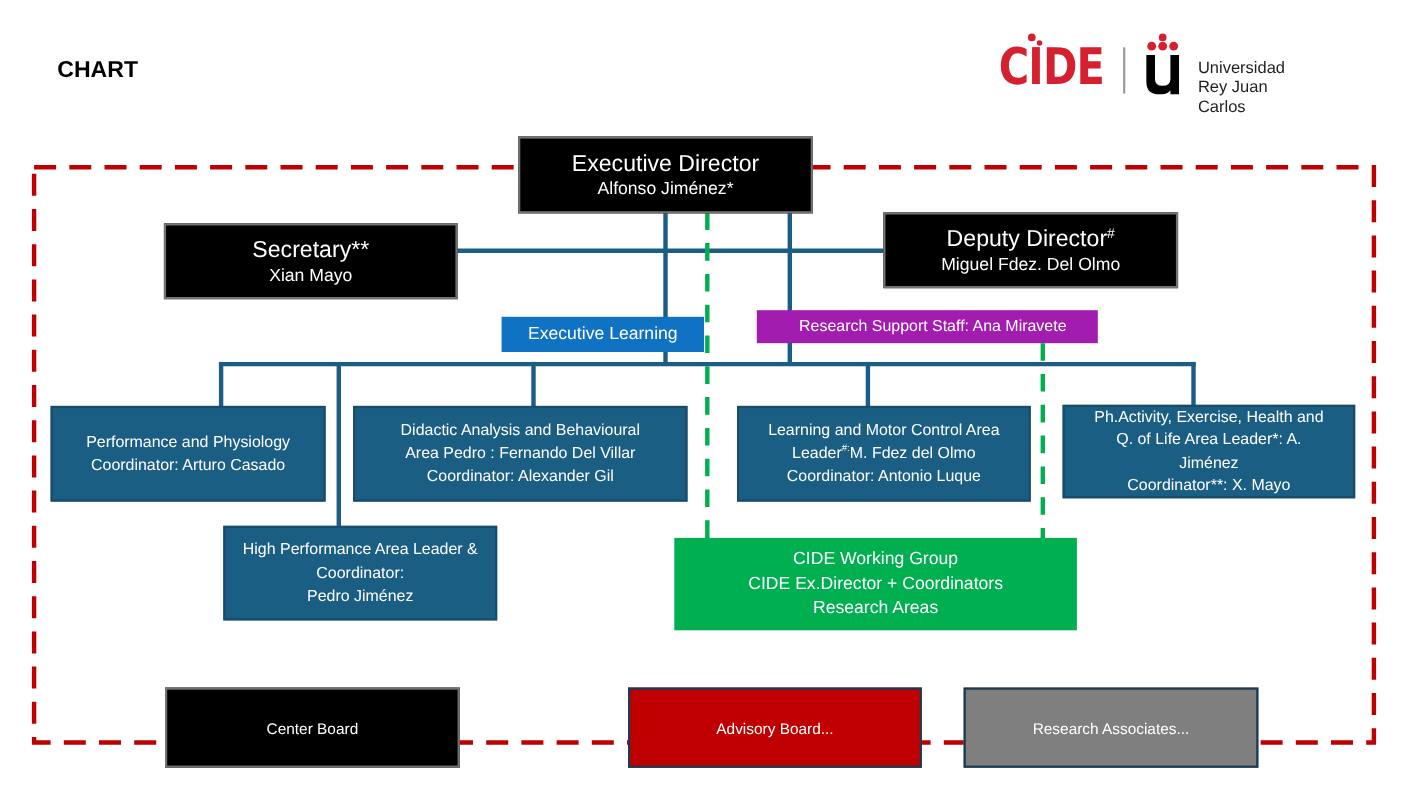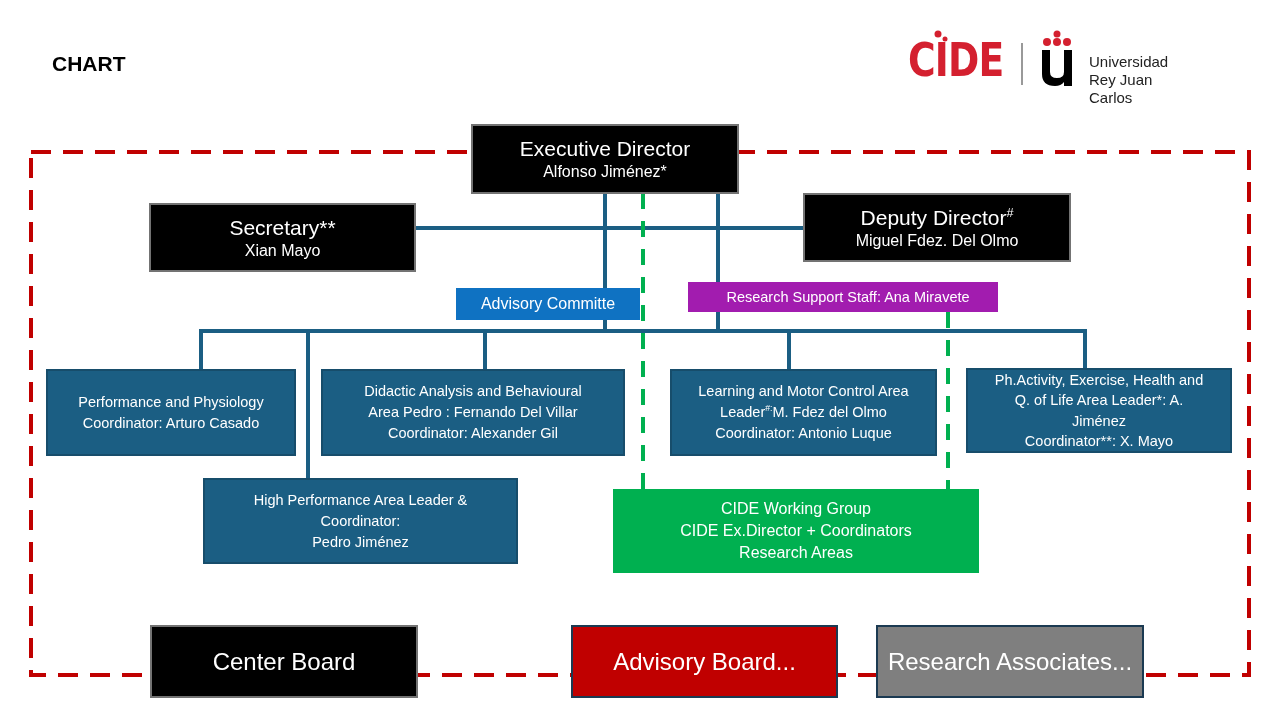--- a/index.html
+++ b/index.html
@@ -109,7 +109,7 @@
   <div class="t-sub">Miguel Fdez. Del Olmo</div>
 </div>
 
-<div class="box box-blue t-sub" style="left:456px;top:288px;width:184px;height:32px;">Advisory Committe</div>
+<div class="box box-blue t-sub" style="left:456px;top:288px;width:184px;height:32px;">Executive Learning</div>
 
 <div class="box box-red" style="left:688px;top:282px;width:310px;height:30px;font-size:14.5px;">
   <span>Research Support Staff: Ana Miravete</span>

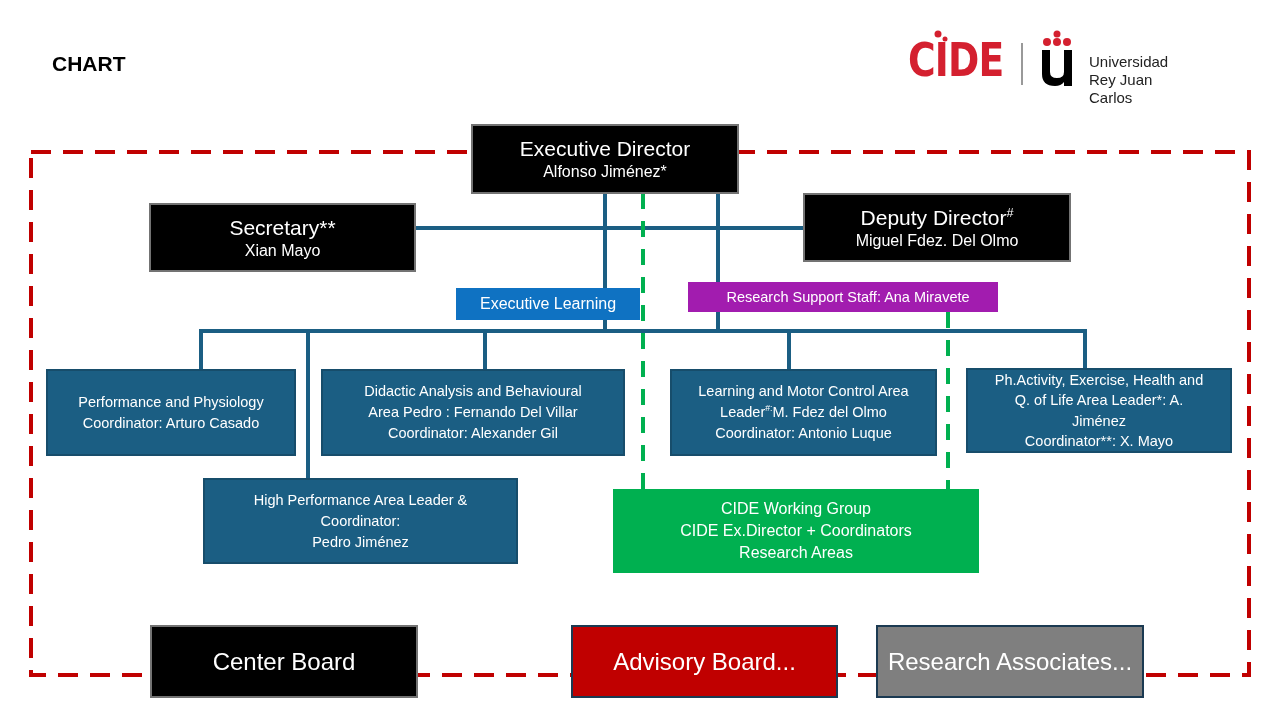--- a/index.html
+++ b/index.html
@@ -139,7 +139,7 @@
   <div>Coordinator**: X. Mayo</div>
 </div>
 
-<div class="box box-teal t-area" style="left:203px;top:478px;width:315px;height:86px;">
+<div class="box box-teal t-area" style="left:203px;top:478px;width:249px;height:86px;">
   <div>High Performance Area Leader &amp;</div>
   <div>Coordinator:</div>
   <div>Pedro Jiménez</div>

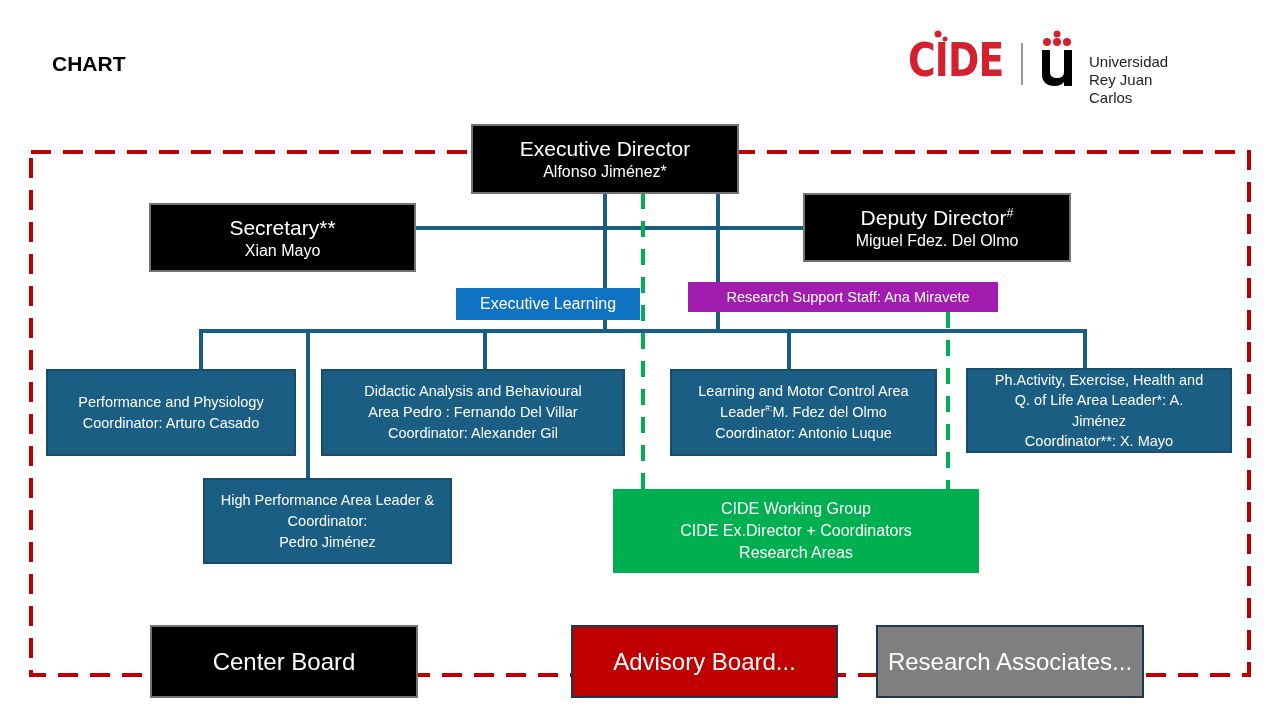--- a/index.html
+++ b/index.html
@@ -42,7 +42,7 @@
     .t-main { font-size: 21px; line-height: 26px; }
     .t-sub { font-size: 16px; line-height: 20px; }
     .t-area { font-size: 14.5px; line-height: 21px; }
-    .t-board { font-size: 24px; }
+    .t-board { font-size: 14px; }
     sup { font-size: 60%; line-height: 0; }
   </style>
 </head>

